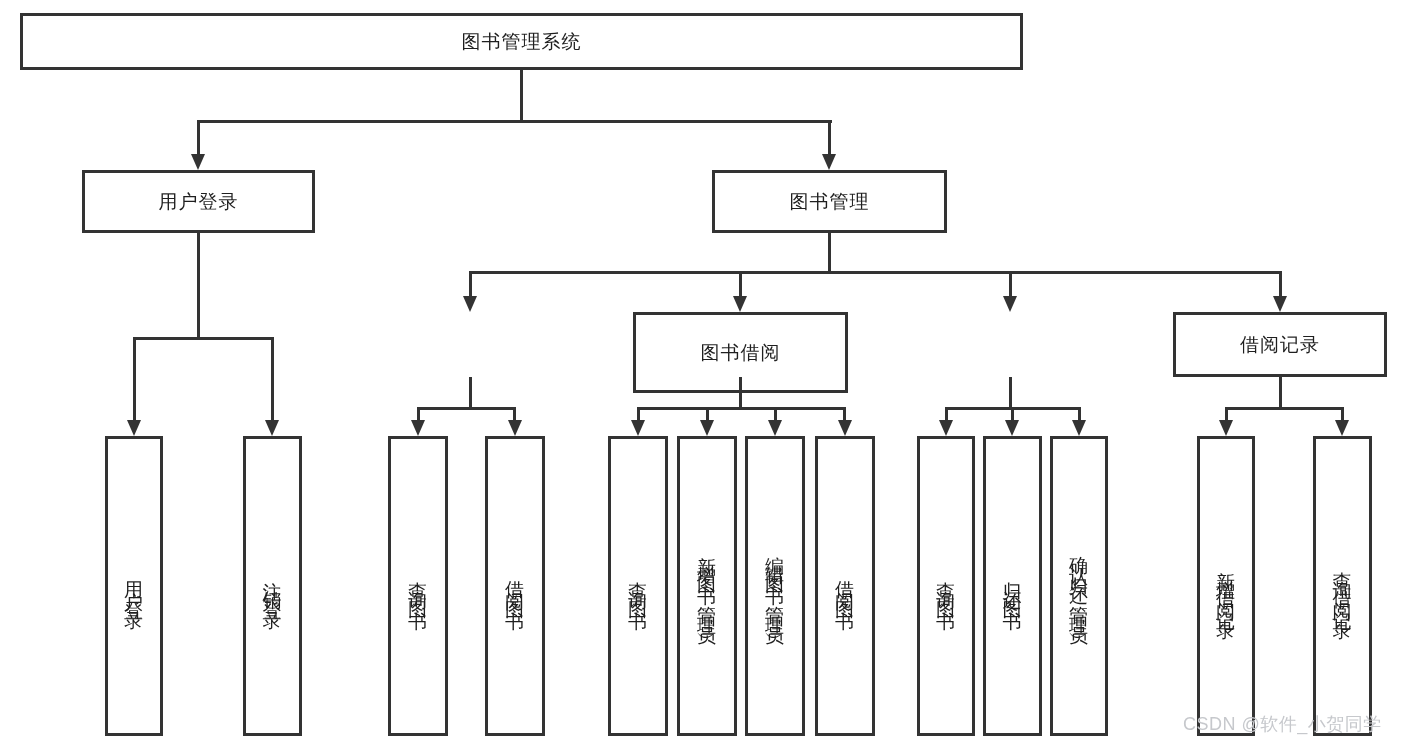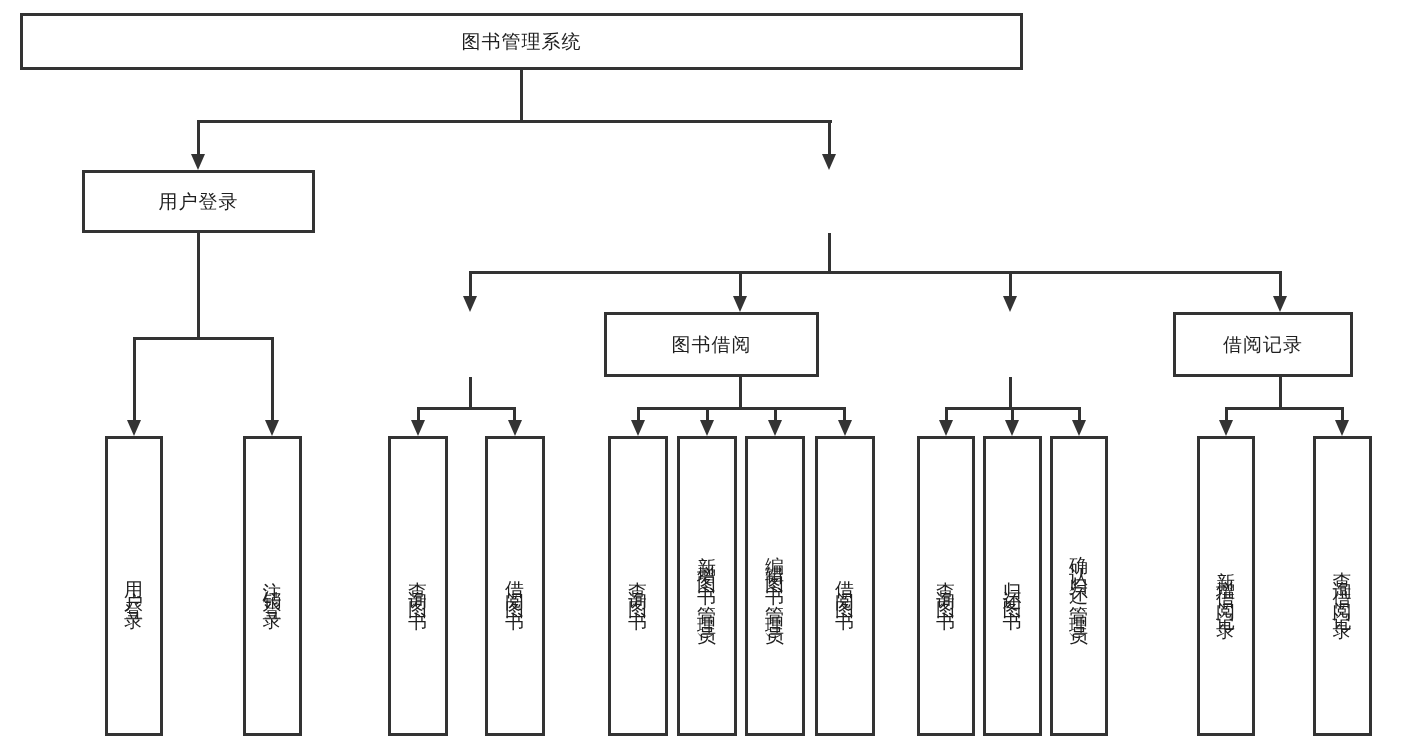--- a/index.html
+++ b/index.html
@@ -66,6 +66,7 @@
   <div class="ar" style="left:822px; top:154px;"></div>
 
   <div class="box" style="left:82px; top:170px; width:233px; height:63px;">用户登录</div>
+  <div class="box" style="left:712px; top:170px; width:235px; height:63px;">图书管理</div>
 
   <div class="vl" style="left:197px; top:233px; height:107px;"></div>
   <div class="hl" style="left:133px; top:337px; width:141px;"></div>

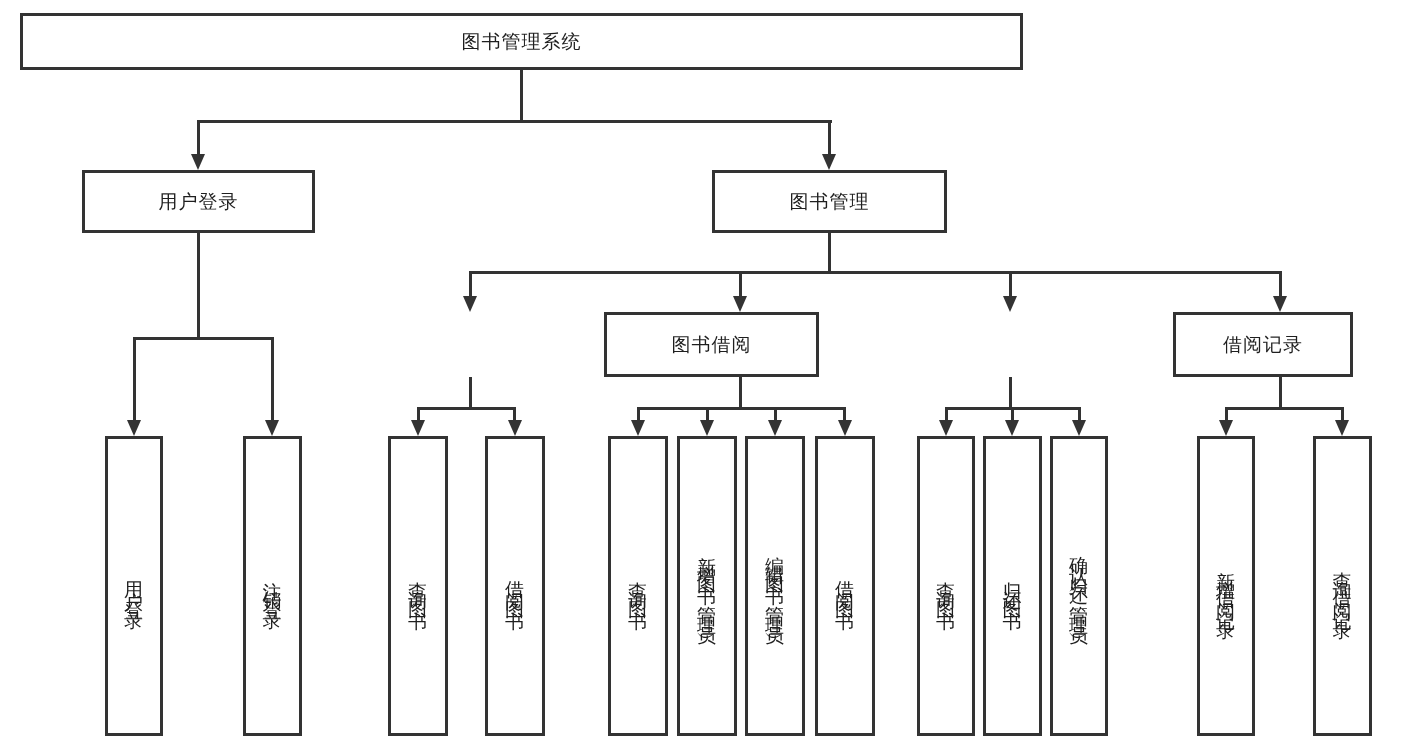--- a/index.html
+++ b/index.html
@@ -86,7 +86,7 @@
   <div class="ar" style="left:1003px; top:296px;"></div>
   <div class="ar" style="left:1273px; top:296px;"></div>
 
-  <div class="box" style="left:604px; top:312px; width:215px; height:65px;">图书借阅</div>
+  <div class="box" style="left:633px; top:312px; width:215px; height:81px;">图书借阅</div>
   <div class="box" style="left:1173px; top:312px; width:180px; height:65px;">借阅记录</div>
 
   <div class="vl" style="left:469px; top:377px; height:32px;"></div>

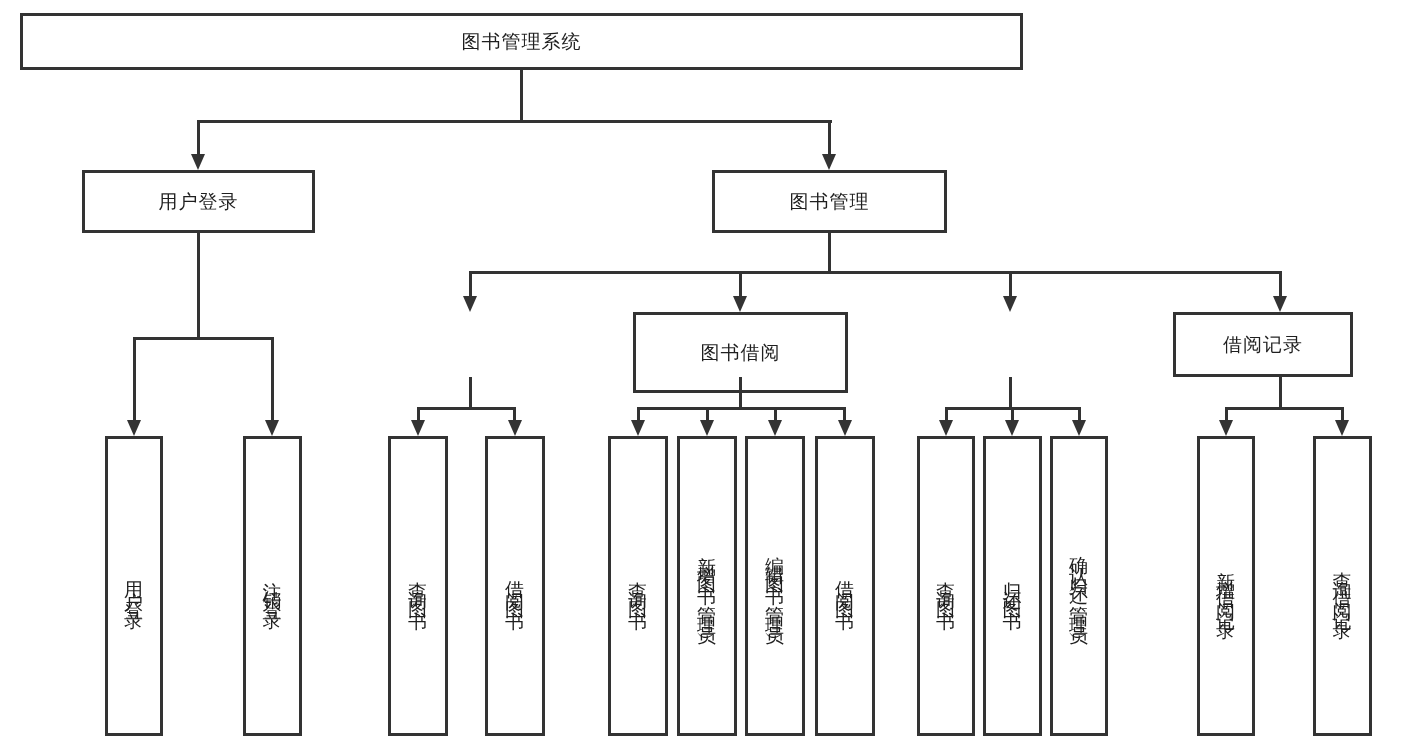--- a/index.html
+++ b/index.html
@@ -87,7 +87,7 @@
   <div class="ar" style="left:1273px; top:296px;"></div>
 
   <div class="box" style="left:633px; top:312px; width:215px; height:81px;">图书借阅</div>
-  <div class="box" style="left:1173px; top:312px; width:180px; height:65px;">借阅记录</div>
+  <div class="box" style="left:1173px; top:312px; width:214px; height:65px;">借阅记录</div>
 
   <div class="vl" style="left:469px; top:377px; height:32px;"></div>
   <div class="hl" style="left:417px; top:407px; width:99px;"></div>

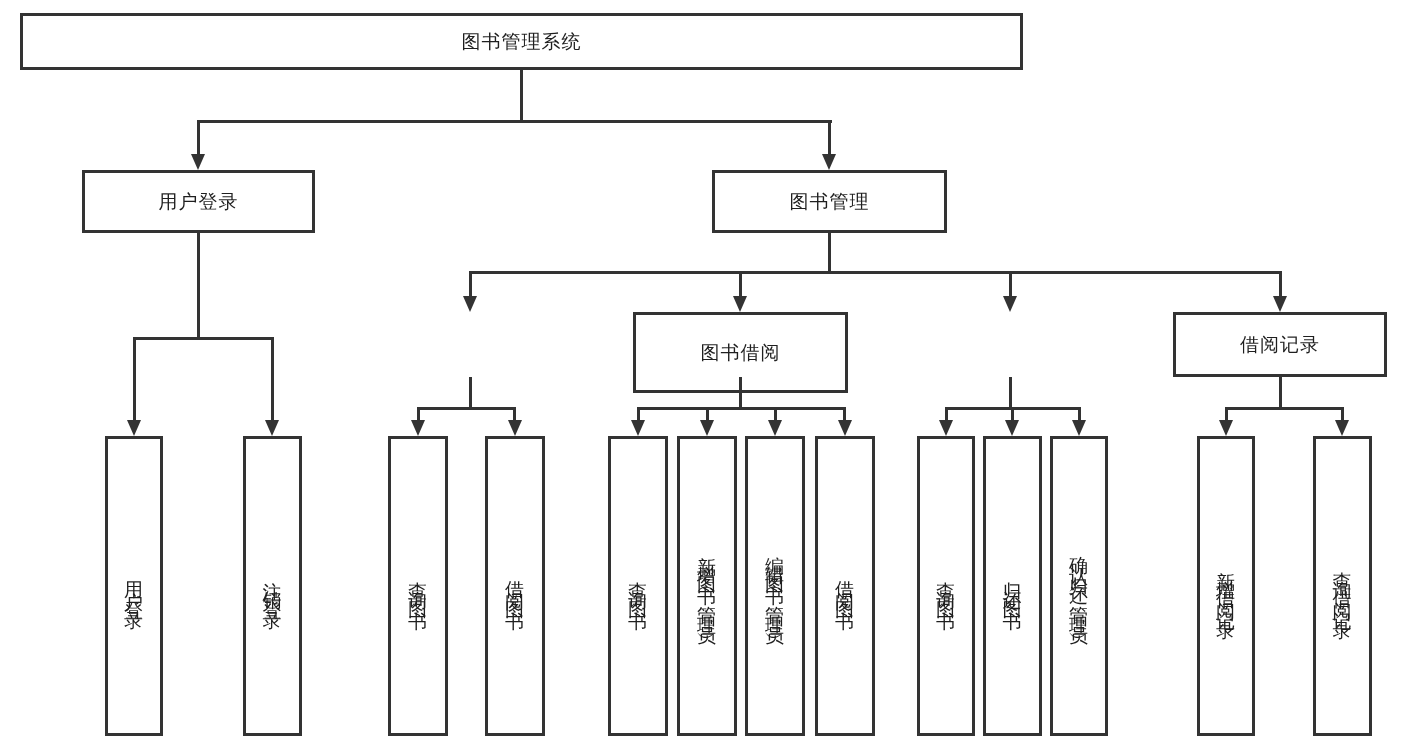--- a/index.html
+++ b/index.html
@@ -141,6 +141,7 @@
   <div class="box vbox" style="left:1197px; top:436px; width:58px; height:300px;">新增借阅记录</div>
   <div class="box vbox" style="left:1313px; top:436px; width:59px; height:300px;">查询借阅记录</div>
 
+  <div class="watermark">CSDN @软件_小贺同学</div>
 
 </div>
 

